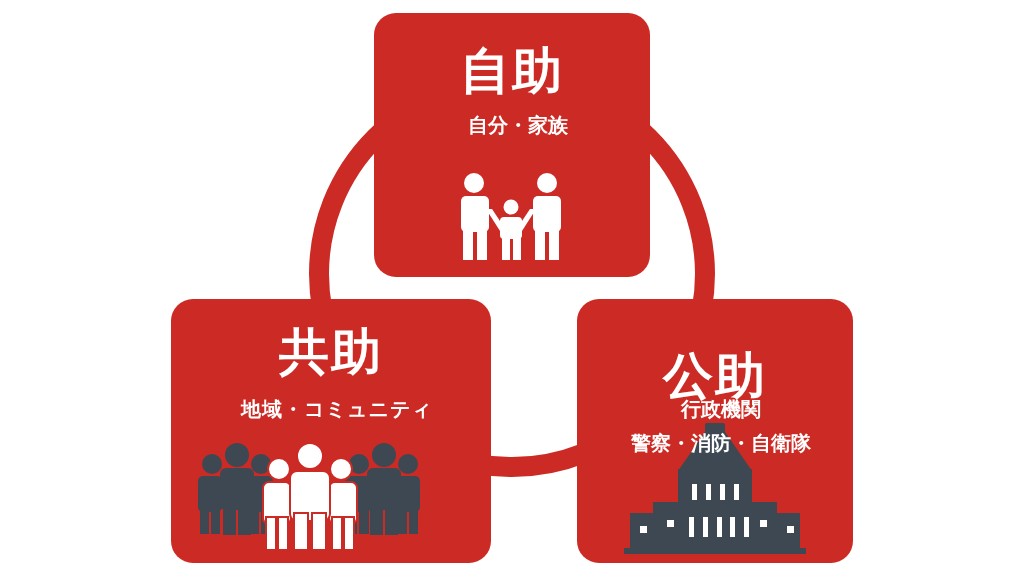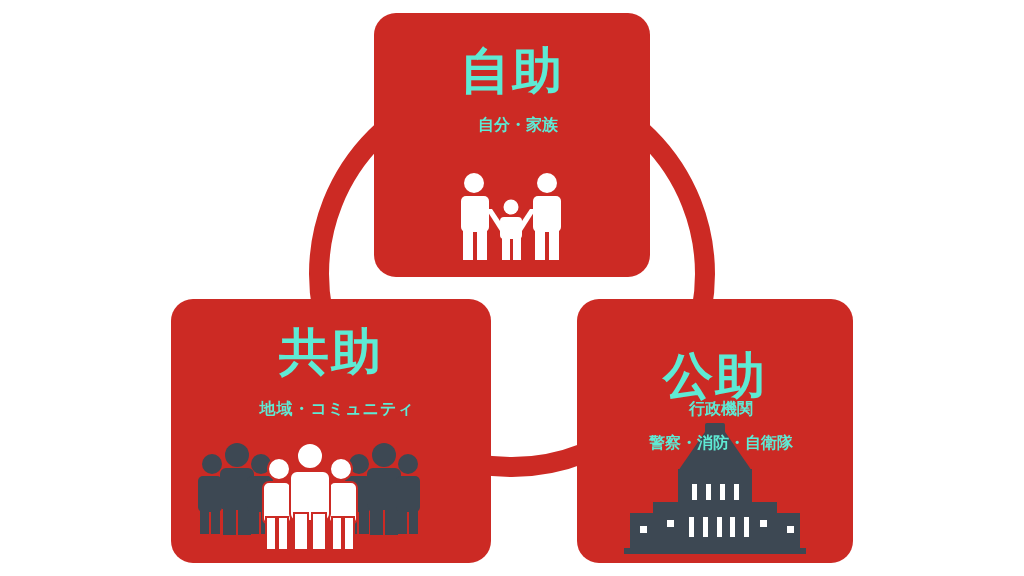--- a/index.html
+++ b/index.html
@@ -25,7 +25,7 @@
       height: 264px;
       background: #cc2a24;
       border-radius: 22px;
-      color: #5eead4;
+      color: #ffffff;
       text-align: center;
       overflow: hidden;
     }

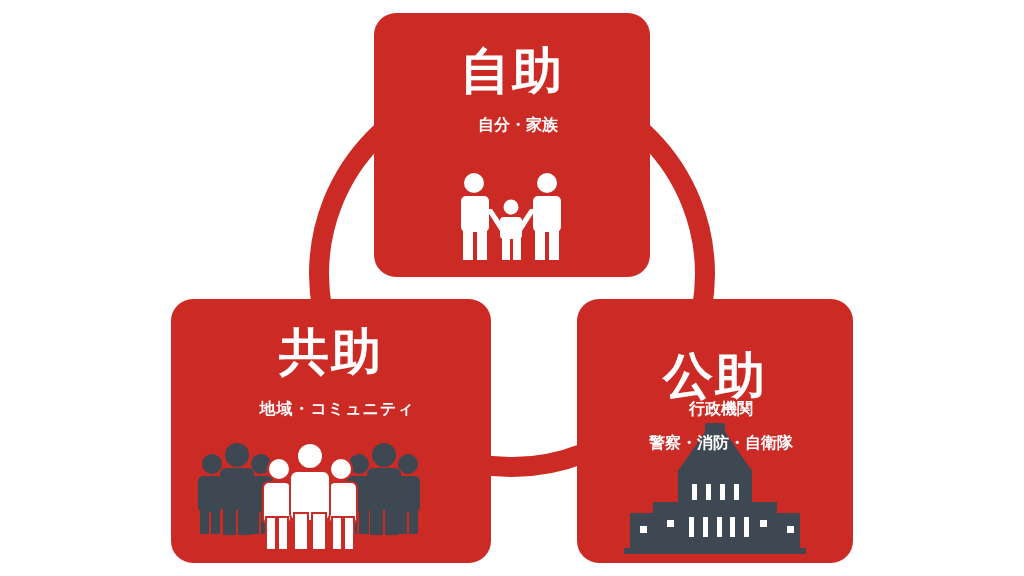--- a/index.html
+++ b/index.html
@@ -45,7 +45,7 @@
     .card .sub {
       position: absolute;
       left: 12px; right: 0;
-      font-size: 16px;
+      font-size: 20px;
       font-weight: bold;
       line-height: 26px;
       white-space: nowrap;

